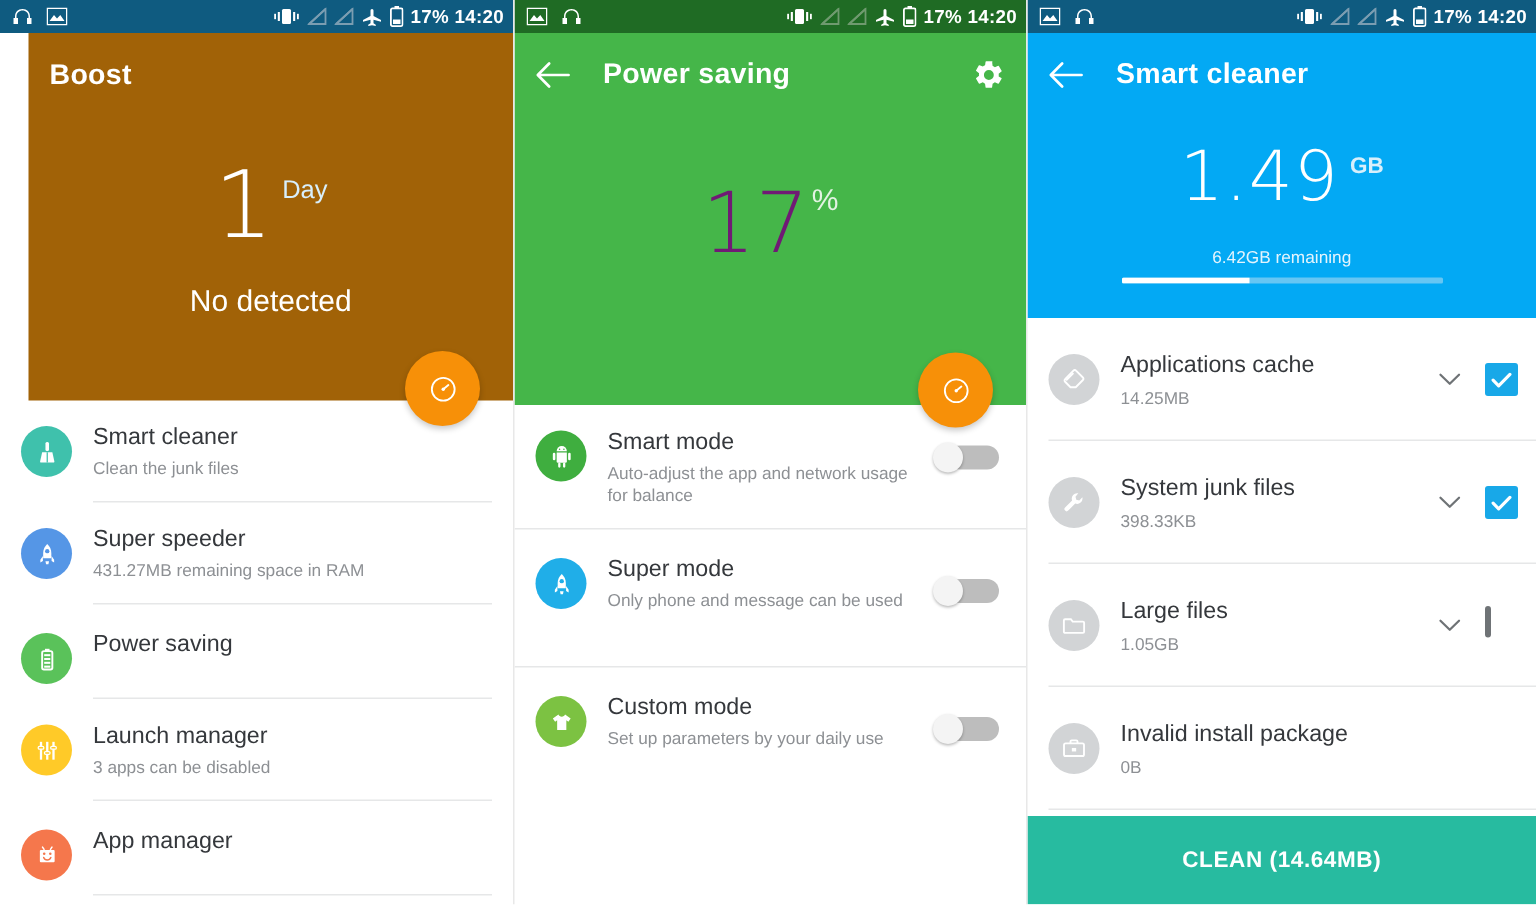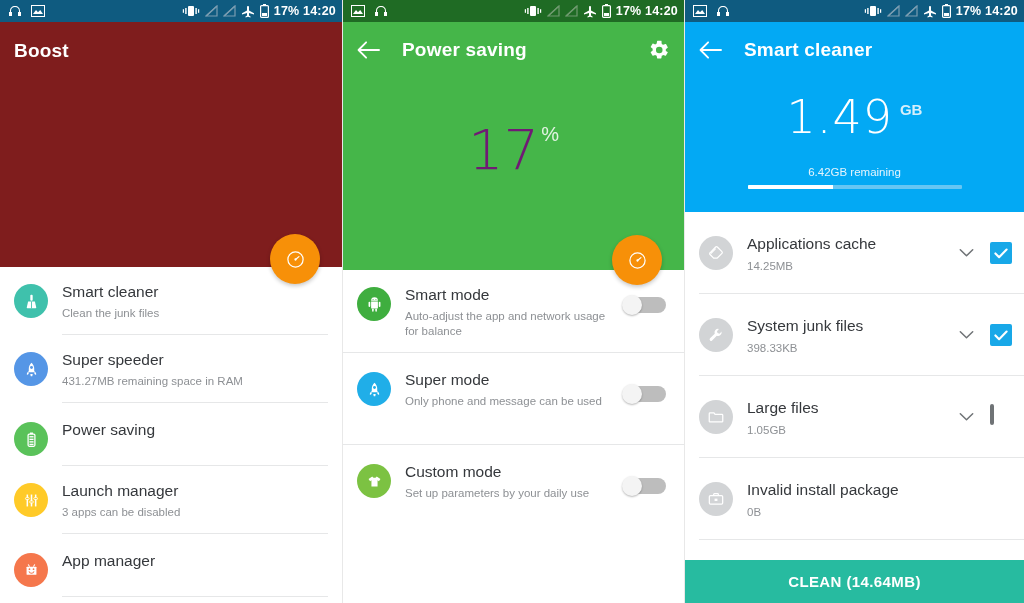--- a/index.html
+++ b/index.html
@@ -36,7 +36,7 @@
   .gear { margin-left: auto; line-height: 0; }
 
   
-  .hero1 { background: #7f1d1d; height: 245px; position: relative; }
+  .hero1 { background: #a16207; height: 245px; position: relative; margin-left: 19px; }
   .hero1 .appbar { height: 58px; }
   .hero1 .big-wrap { text-align: center; margin-top: 26px; }
   .hero1 .num {

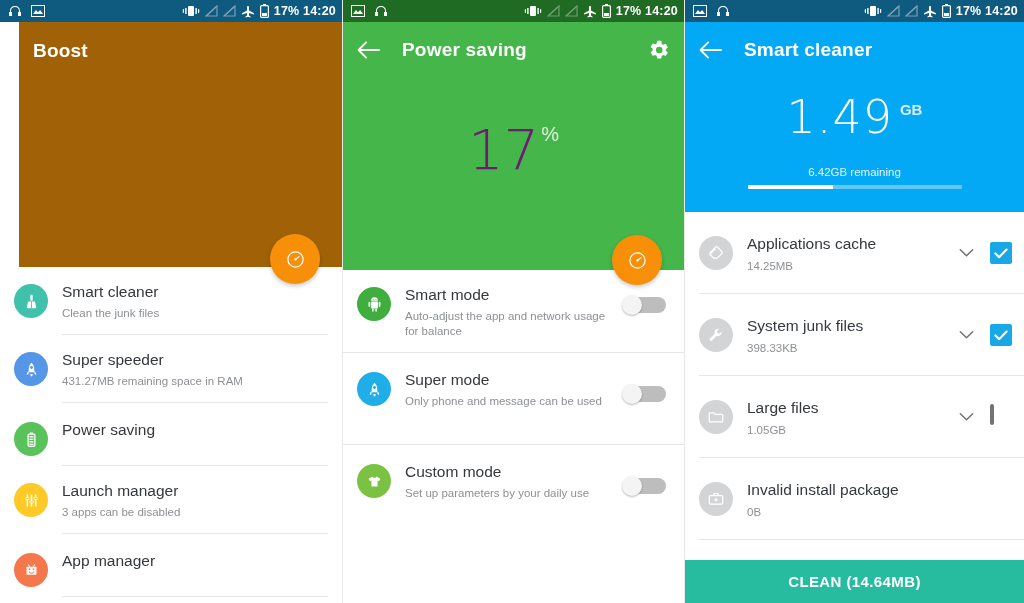--- a/index.html
+++ b/index.html
@@ -206,6 +206,10 @@
     <div class="hero1">
       <div class="appbar">
         <span class="title plain">Boost</span>
+      </div>
+      <div class="big-wrap">
+        <span class="num">1</span><span class="unit">Day</span>
+        <div class="sub">No detected</div>
       </div>
       <div class="fab f1">
         <span class="ic">

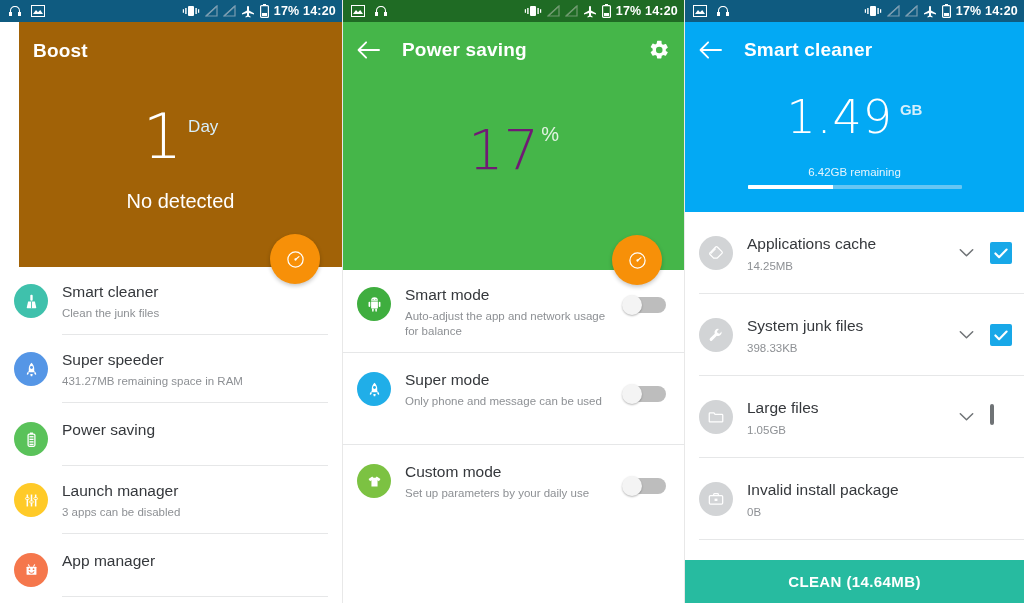--- a/index.html
+++ b/index.html
@@ -140,7 +140,7 @@
   }
   .crow.nochev { }
   .clean-btn {
-    position: absolute; left: 0; bottom: 0; width: 100%; height: 43px;
+    position: absolute; left: 0; bottom: 0; width: 100%; height: 59px;
     background: #27bba0; color: #fff; font-size: 15px; font-weight: bold;
     display: flex; align-items: center; justify-content: center; letter-spacing: .4px;
   }

